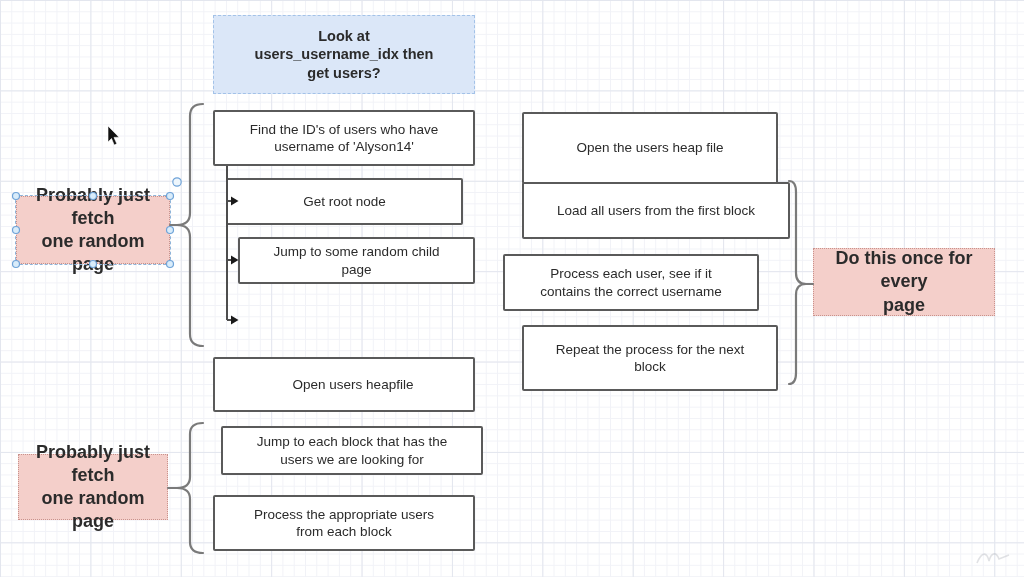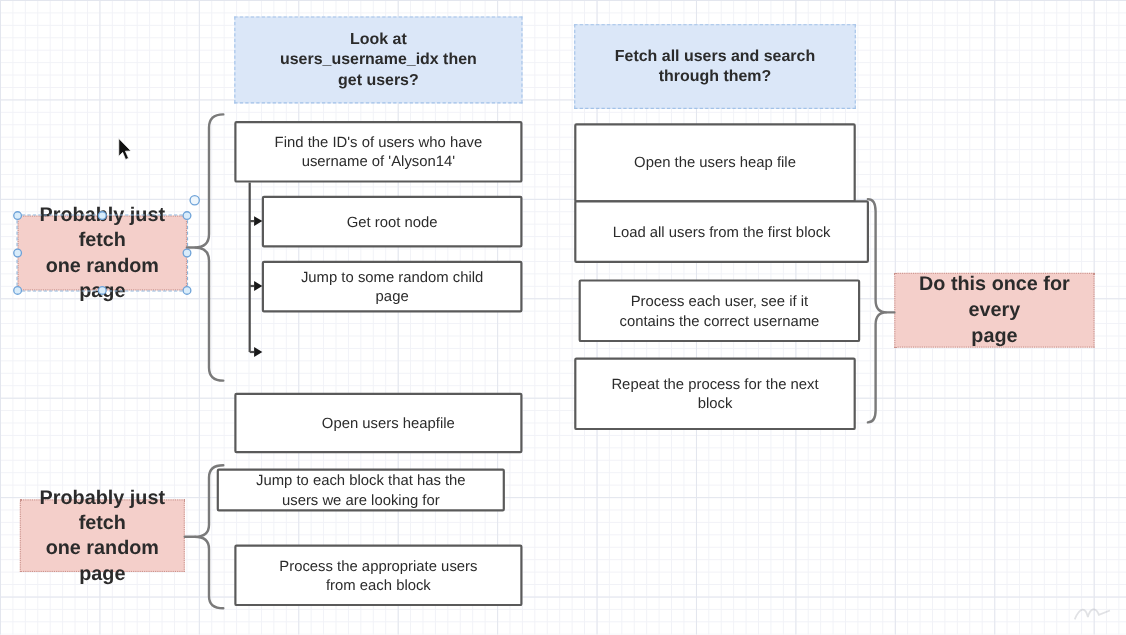--- a/index.html
+++ b/index.html
@@ -84,8 +84,6 @@
   <div id="pink-bottom" class="node annotation">Probably just fetch
 one random page</div>
 
-  <div id="header-right" class="node header">Fetch all users and search
-through them?</div>
 
   <div id="open-heap-file" class="node step">Open the users heap file</div>
   <div id="load-all" class="node step">Load all users from the first block</div>

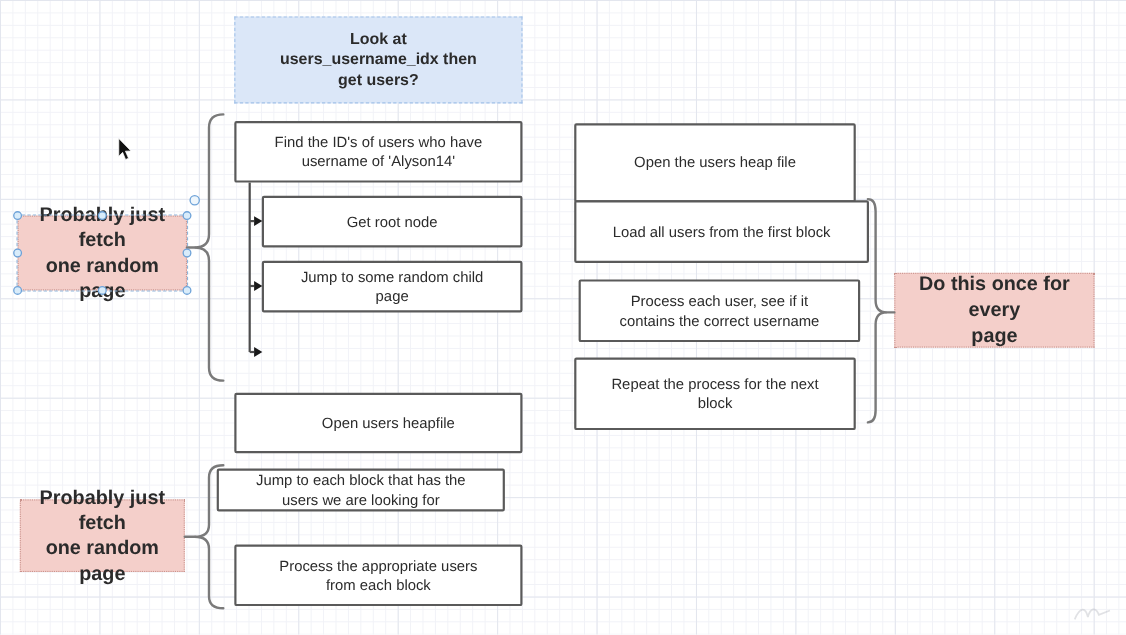--- a/index.html
+++ b/index.html
@@ -43,7 +43,7 @@
   #header-left   {left:213px; top:15px;  width:262px; height:79px;}
   #header-right  {left:522px; top:22px;  width:256px; height:77px;}
   #find-ids      {left:213px; top:110px; width:262px; height:56px;}
-  #get-root      {left:238px; top:178px; width:237px; height:47px;}
+  #get-root      {left:226px; top:178px; width:237px; height:47px;}
   #jump-child    {left:238px; top:237px; width:237px; height:47px;}
   #process-values{left:238px; top:296px; width:237px; height:47px;}
   #open-heapfile {left:213px; top:357px; width:262px; height:55px;padding-left:24px;}

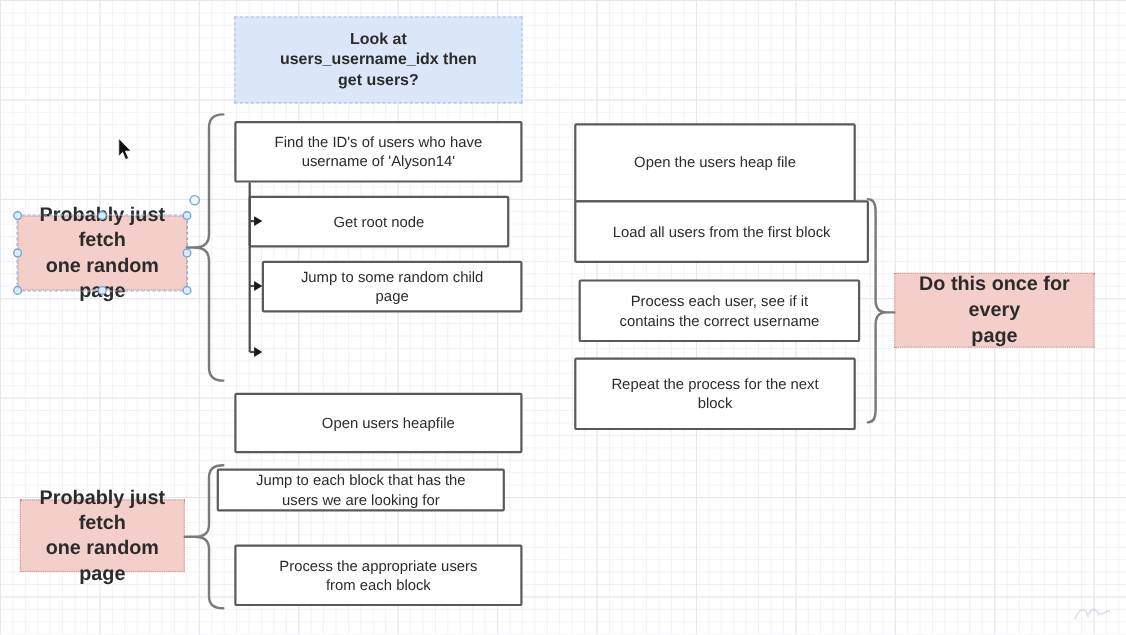--- a/index.html
+++ b/index.html
@@ -53,7 +53,7 @@
   #pink-bottom   {left:18px;  top:454px; width:150px; height:66px;}
   #open-heap-file{left:522px; top:112px; width:256px; height:72px;}
   #load-all      {left:522px; top:182px; width:268px; height:57px;}
-  #process-each  {left:526px; top:254px; width:256px; height:57px;}
+  #process-each  {left:503px; top:254px; width:256px; height:57px;}
   #repeat-process{left:522px; top:325px; width:256px; height:66px;}
   #pink-right    {left:813px; top:248px; width:182px; height:68px;}
 

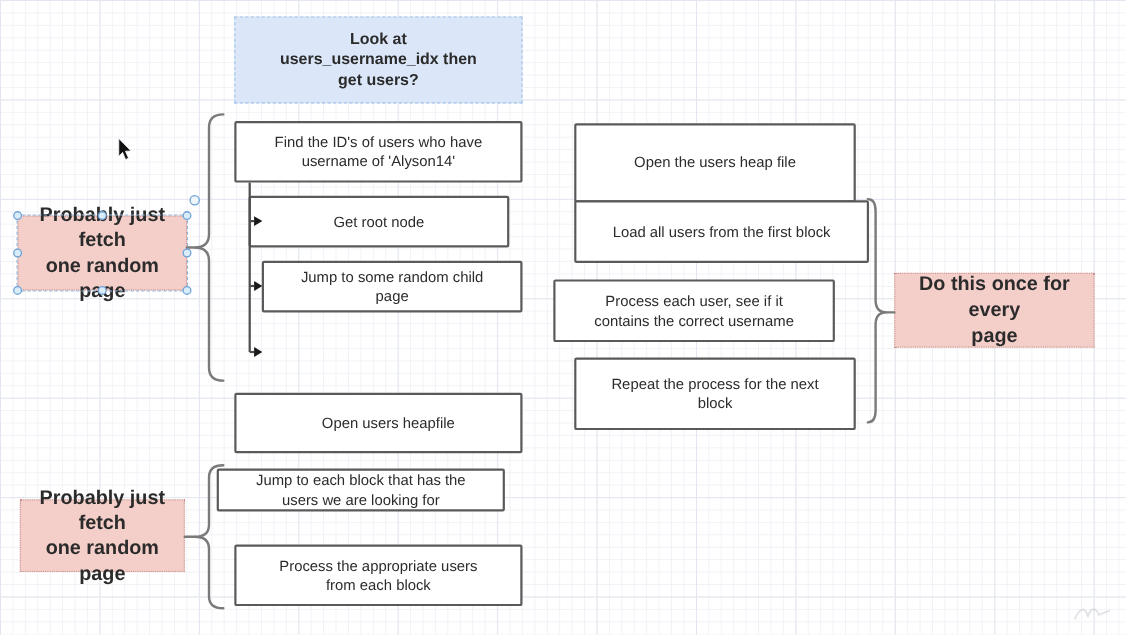--- a/index.html
+++ b/index.html
@@ -47,7 +47,7 @@
   #jump-child    {left:238px; top:237px; width:237px; height:47px;}
   #process-values{left:238px; top:296px; width:237px; height:47px;}
   #open-heapfile {left:213px; top:357px; width:262px; height:55px;padding-left:24px;}
-  #jump-each-block{left:197px; top:426px; width:262px; height:39px;}
+  #jump-each-block{left:221px; top:426px; width:262px; height:49px;}
   #process-appropriate{left:213px; top:495px; width:262px; height:56px;}
   #pink-top      {left:16px;  top:196px; width:154px; height:68px;}
   #pink-bottom   {left:18px;  top:454px; width:150px; height:66px;}

